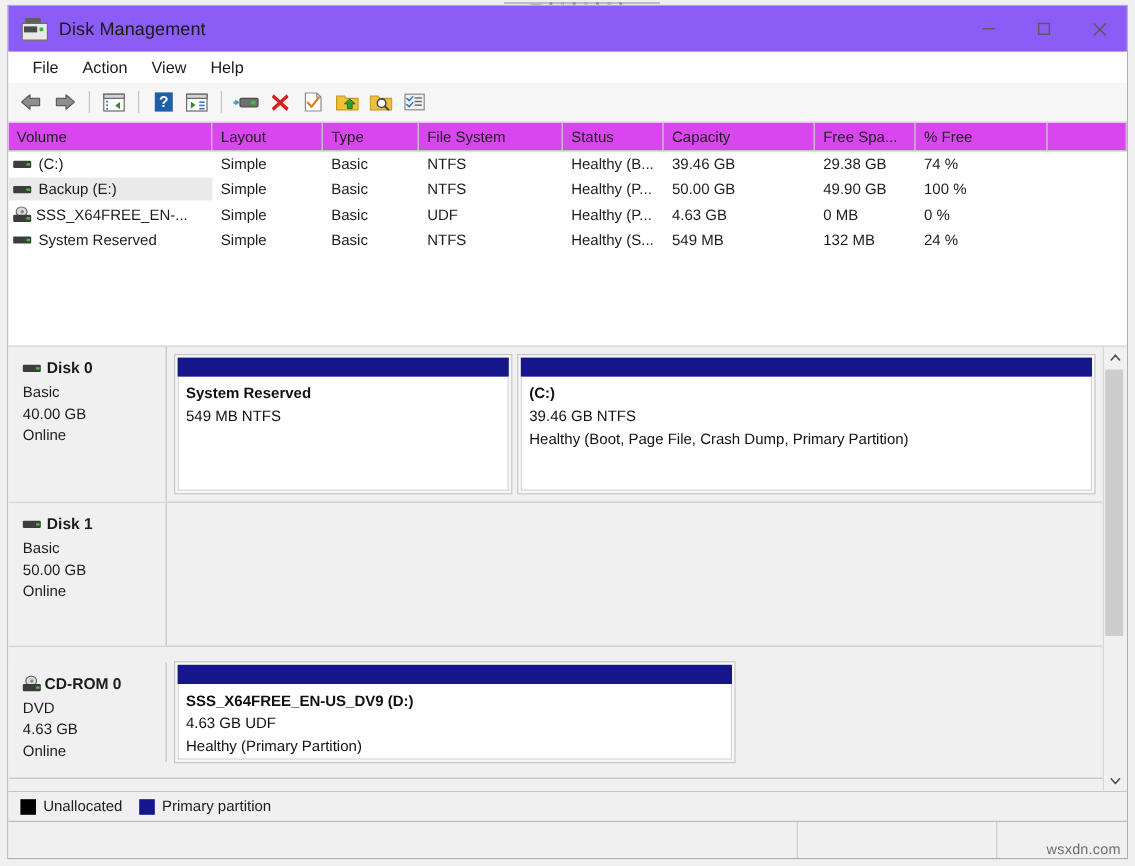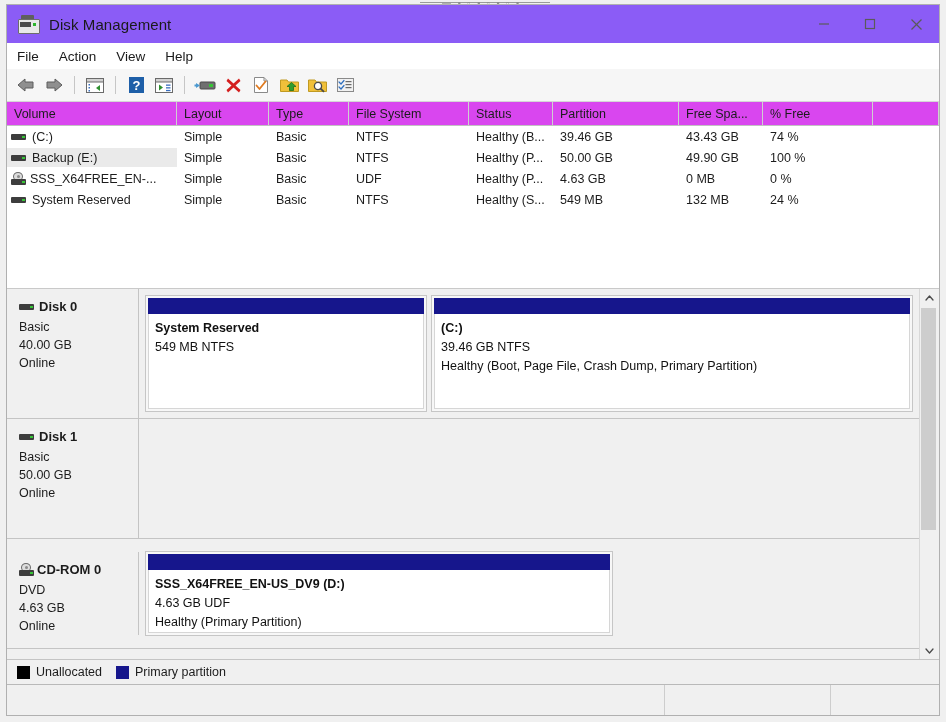--- a/index.html
+++ b/index.html
@@ -134,6 +134,7 @@
     background: #ffffff;
     display: flex;
     align-items: center;
+    padding-left: 10px;
     font-size: 13.5px;
     color: #1a1a1a;
   }

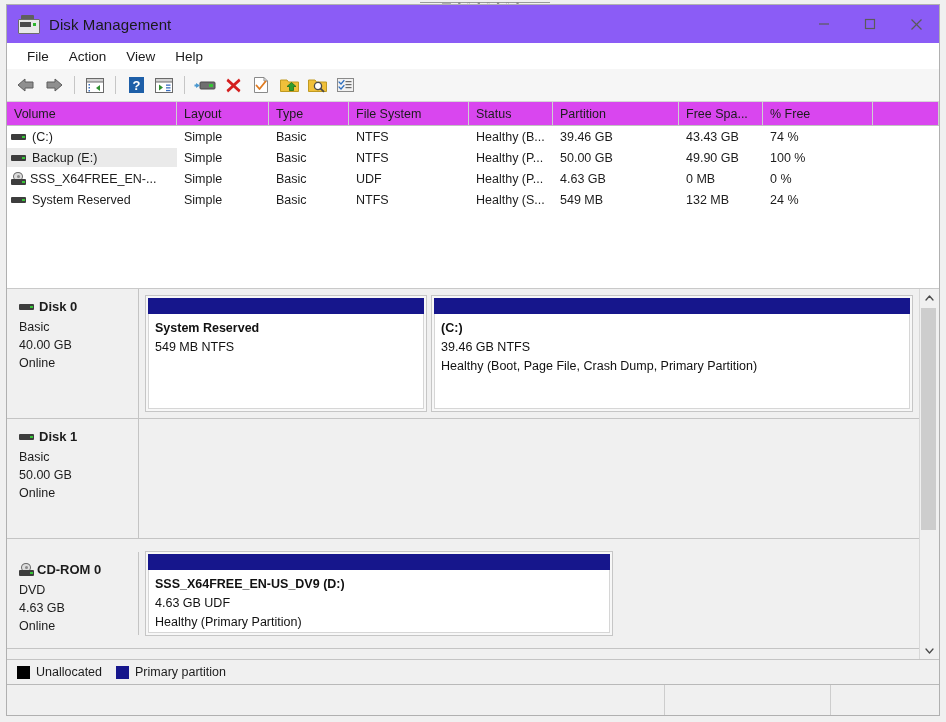--- a/index.html
+++ b/index.html
@@ -595,7 +595,7 @@
           <div class="vh-cell" style="width: 80px;">Type</div>
           <div class="vh-cell" style="width: 120px;">File System</div>
           <div class="vh-cell" style="width: 84px;">Status</div>
-          <div class="vh-cell" style="width: 126px;">Partition</div>
+          <div class="vh-cell" style="width: 126px;">Capacity</div>
           <div class="vh-cell" style="width: 84px;">Free Spa...</div>
           <div class="vh-cell" style="width: 110px;">% Free</div>
           <div class="vh-cell" style="width: 66px;"></div>

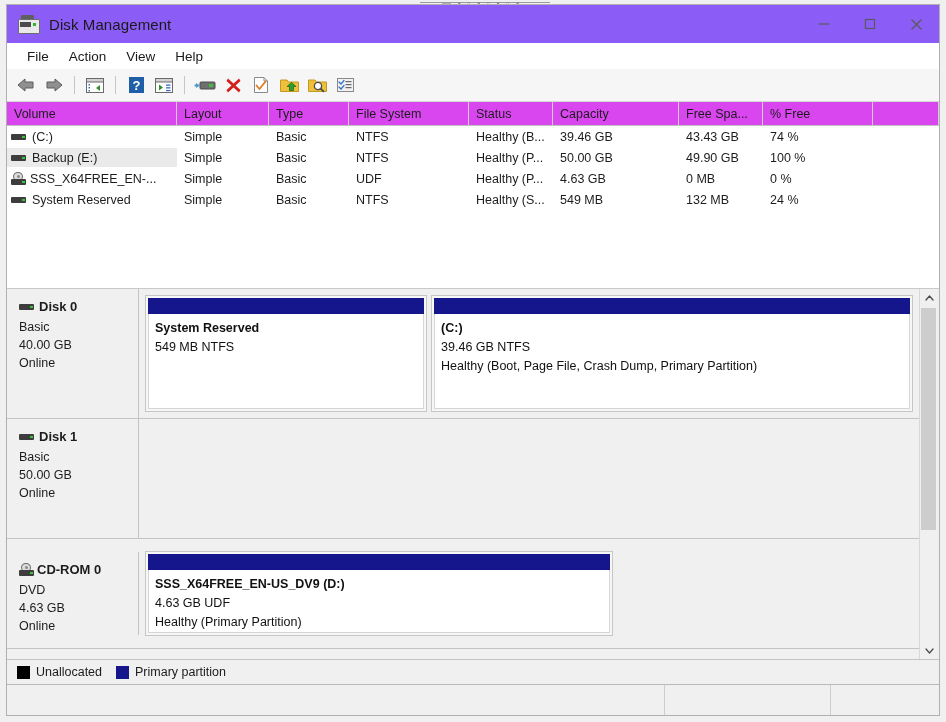--- a/index.html
+++ b/index.html
@@ -614,7 +614,7 @@
             <div class="vr-cell c3" style="width: 120px;">NTFS</div>
             <div class="vr-cell c4" style="width: 84px;">Healthy (B...</div>
             <div class="vr-cell c5" style="width: 126px;">39.46 GB</div>
-            <div class="vr-cell c6" style="width: 84px;">43.43 GB</div>
+            <div class="vr-cell c6" style="width: 84px;">29.38 GB</div>
             <div class="vr-cell c7" style="width: 110px;">74 %</div>
             <div class="vr-cell c8" style="width: 66px;"></div>
           </div>

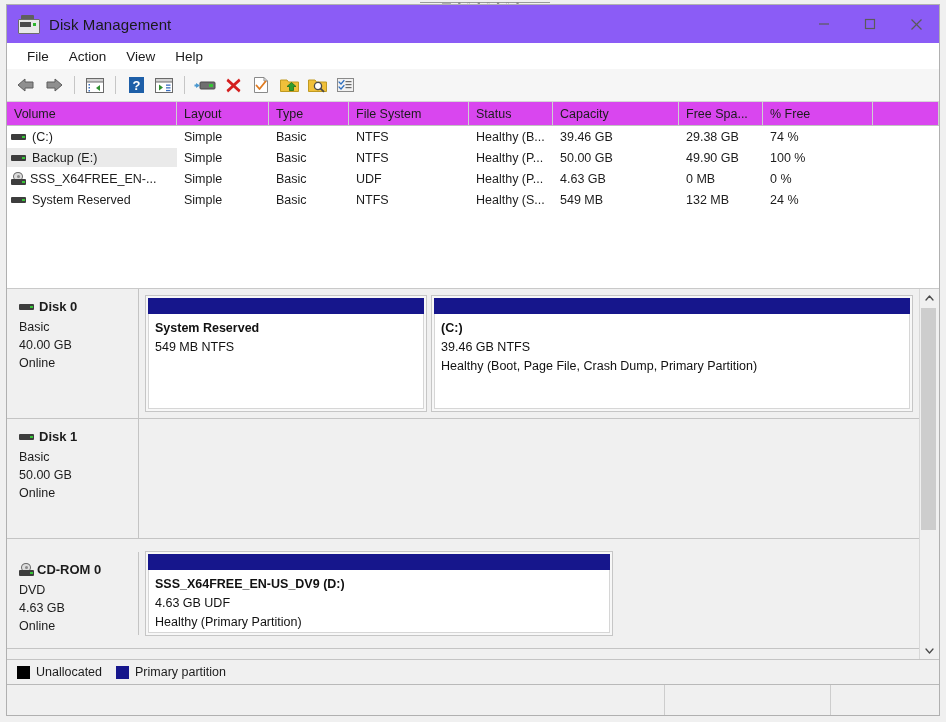--- a/index.html
+++ b/index.html
@@ -782,6 +782,9 @@
     <div class="statusbar">
       <div class="sb-cell" style="width:658px"></div>
       <div class="sb-cell" style="width:166px"></div>
+      <div class="sb-cell last" style="flex:1">
+        <span class="watermark">wsxdn.com</span>
+      </div>
     </div>
 
   </div>

